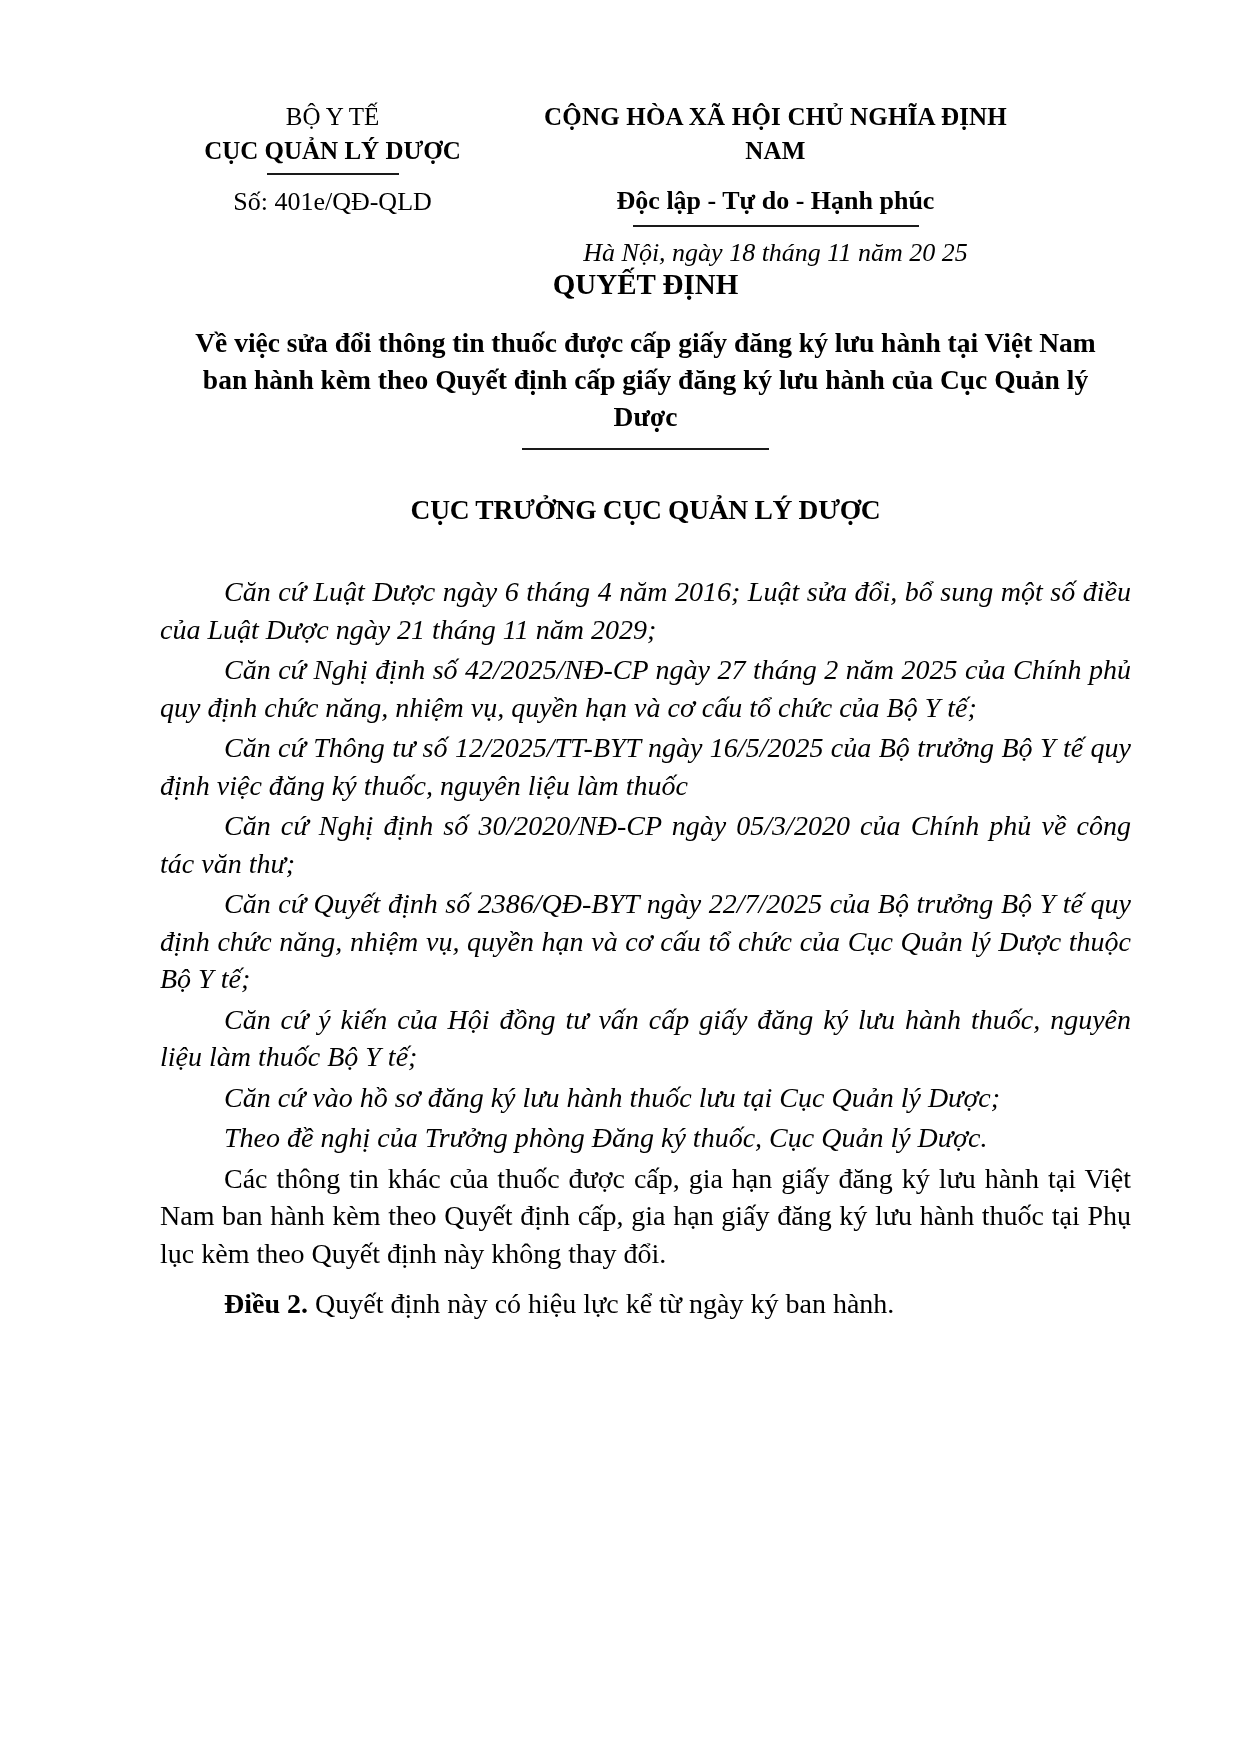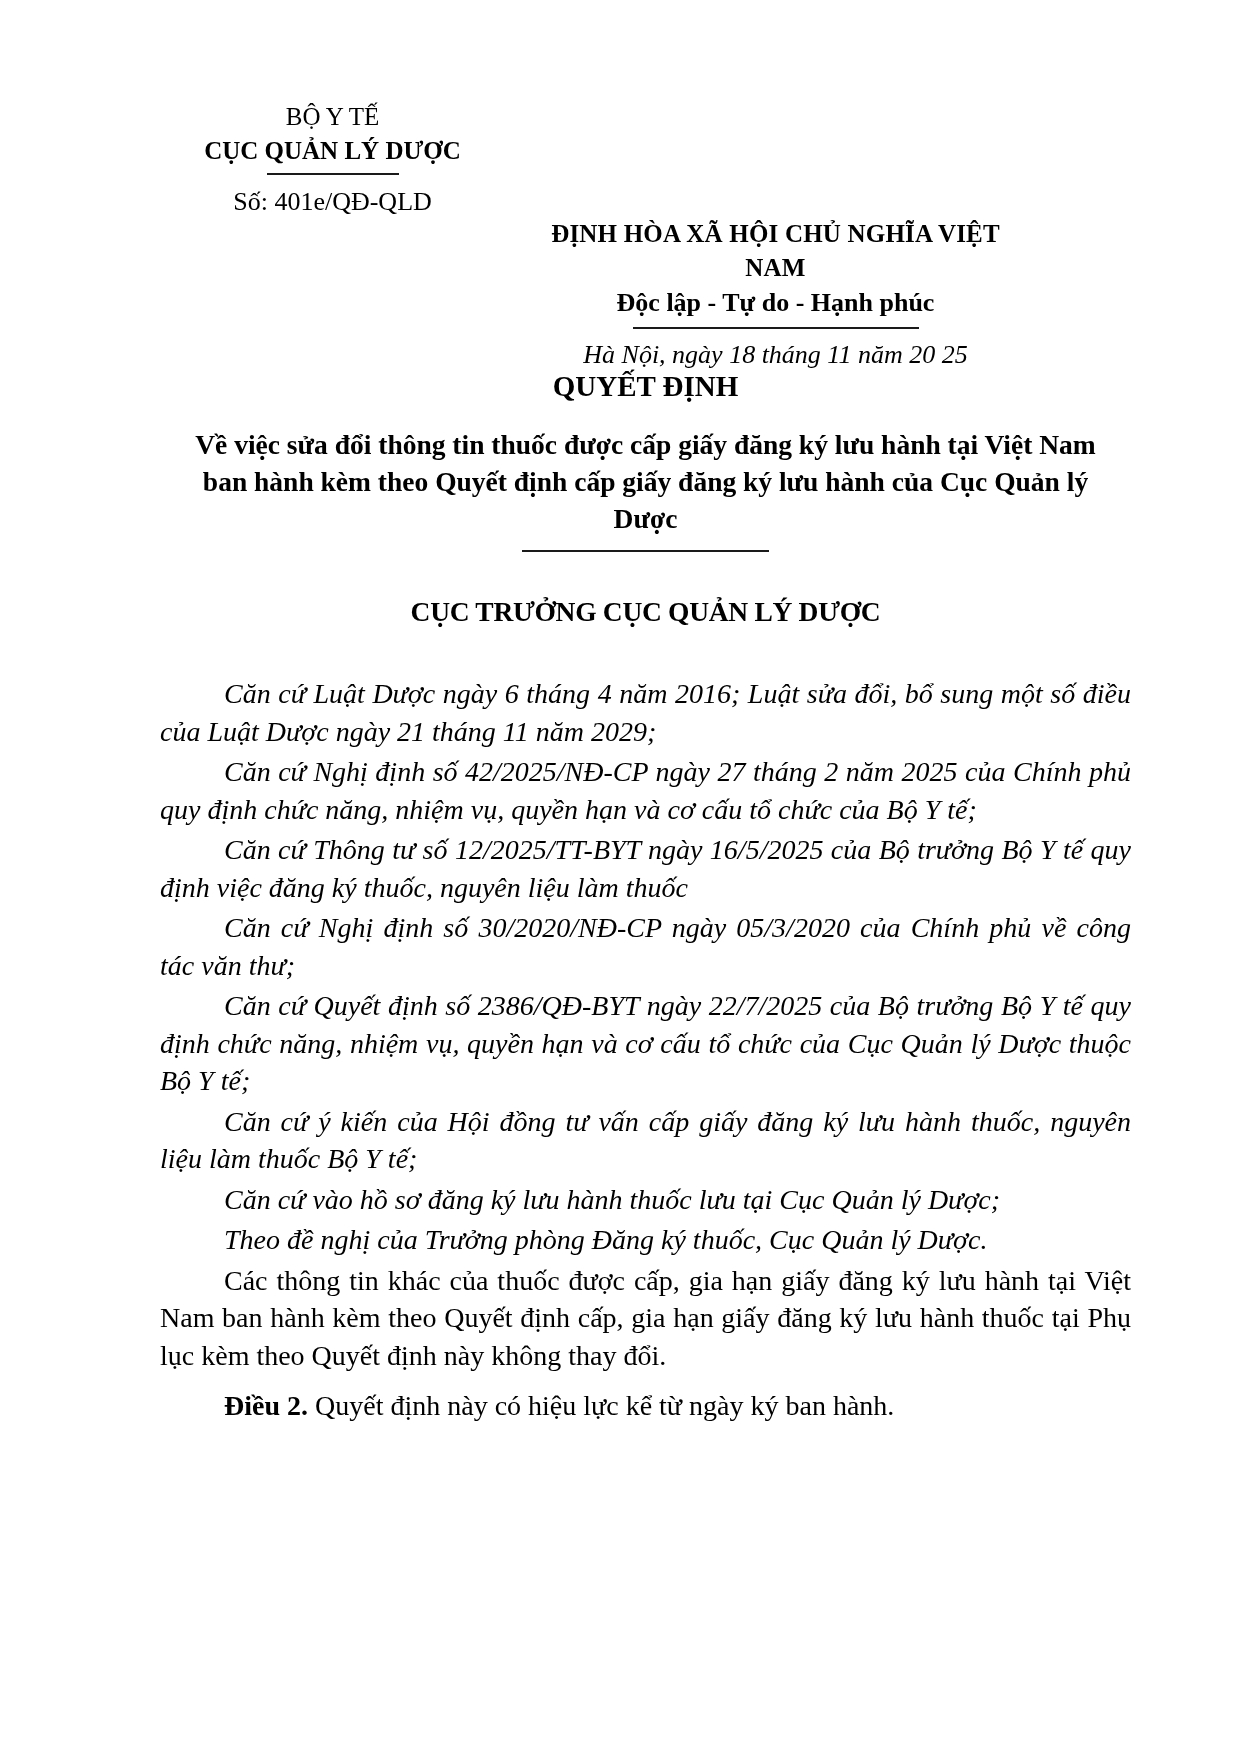--- a/index.html
+++ b/index.html
@@ -15,7 +15,7 @@
     padding: 100px 110px 0 160px;
     overflow: hidden;
   }
-  .doc-header { display: flex; align-items: flex-start; flex-direction: column; }
+  .doc-header { display: flex; align-items: flex-start; }
   .header-left {
     width: 345px;
     text-align: center;

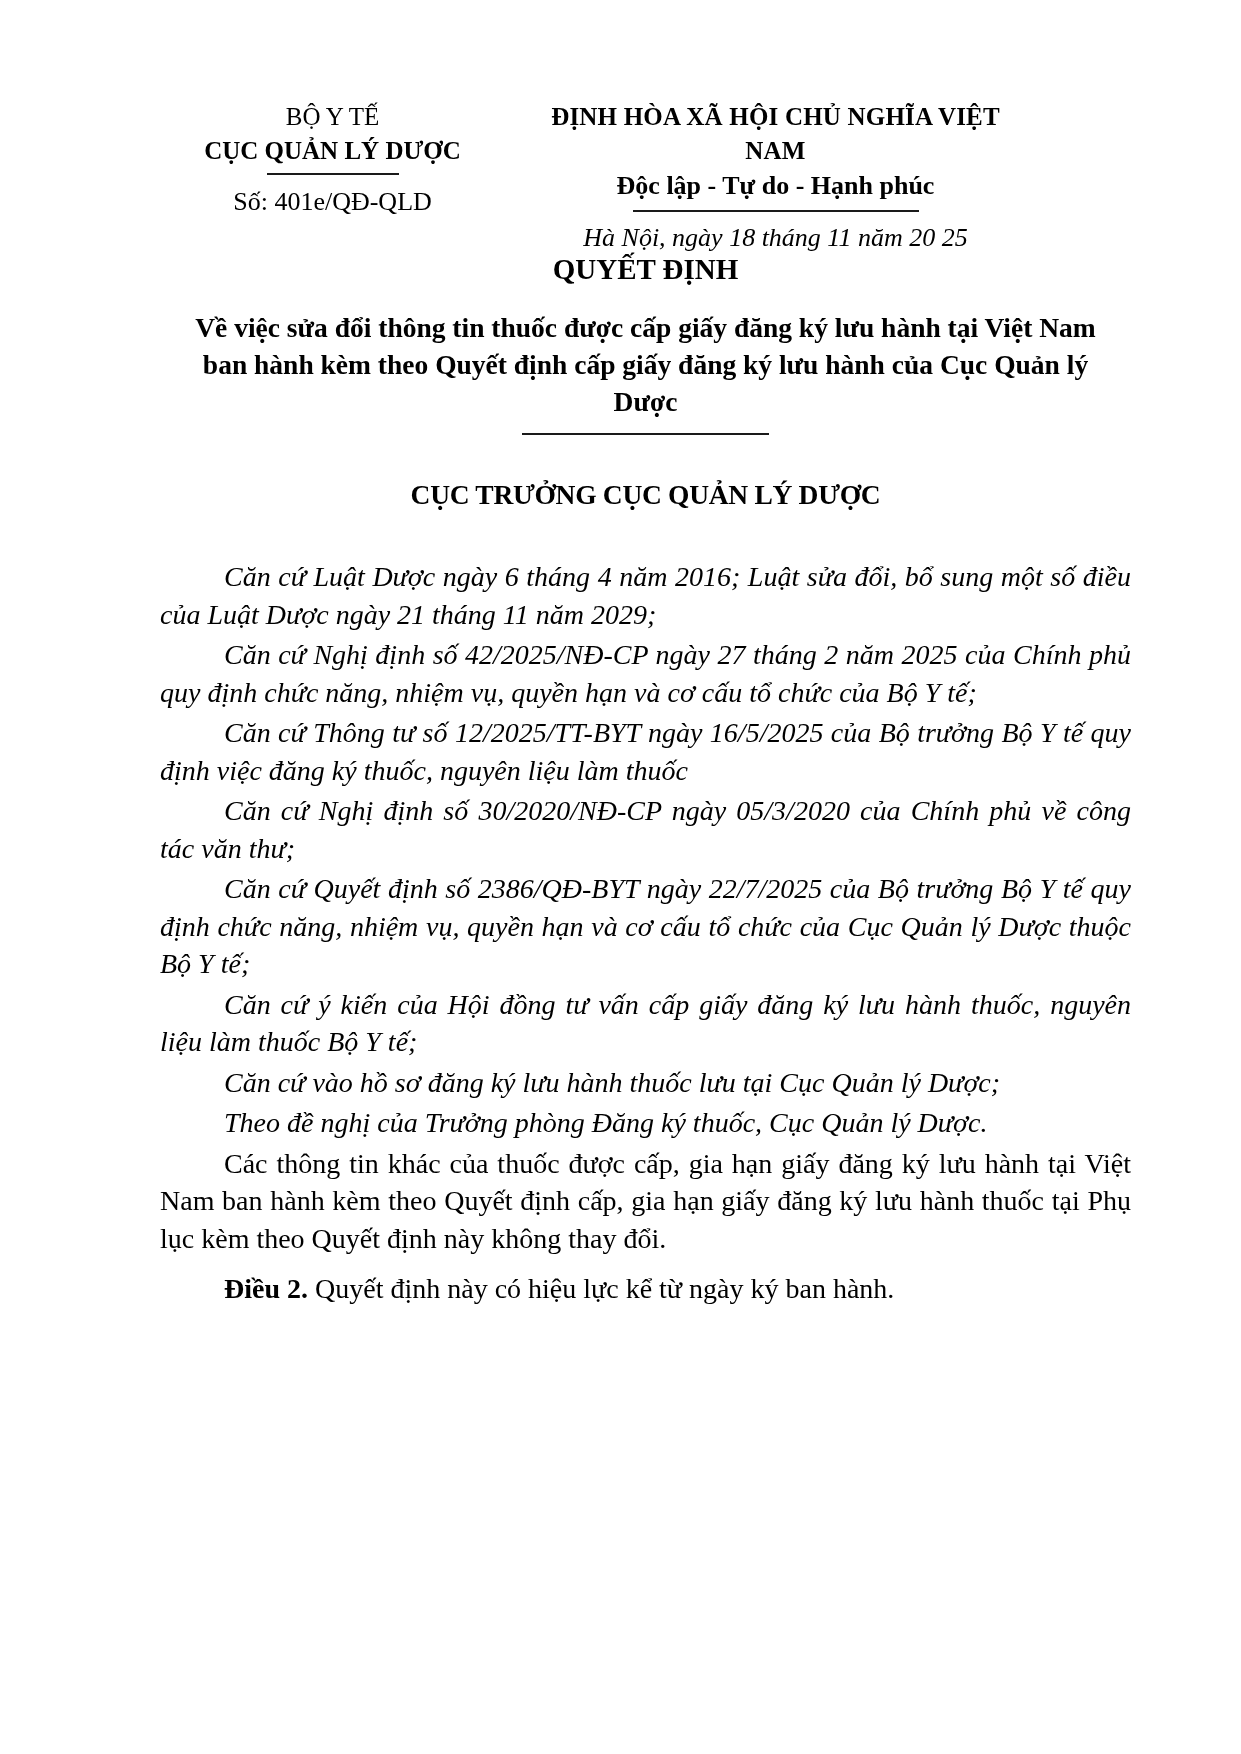--- a/index.html
+++ b/index.html
@@ -93,7 +93,7 @@
       <div class="doc-number">Số: 401e/QĐ-QLD</div>
     </div>
     <div class="header-right">
-      <div class="nation">ĐỊNH HÒA XÃ HỘI CHỦ NGHĨA VIỆT NAM</div>
+      <div class="nation">CỘNG HÒA XÃ HỘI CHỦ NGHĨA ĐỊNH NAM</div>
       <div class="motto">Độc lập - Tự do - Hạnh phúc</div>
       <div class="rule rule-right"></div>
       <div class="dateline">Hà Nội,  ngày 18 tháng 11 năm 20 25</div>

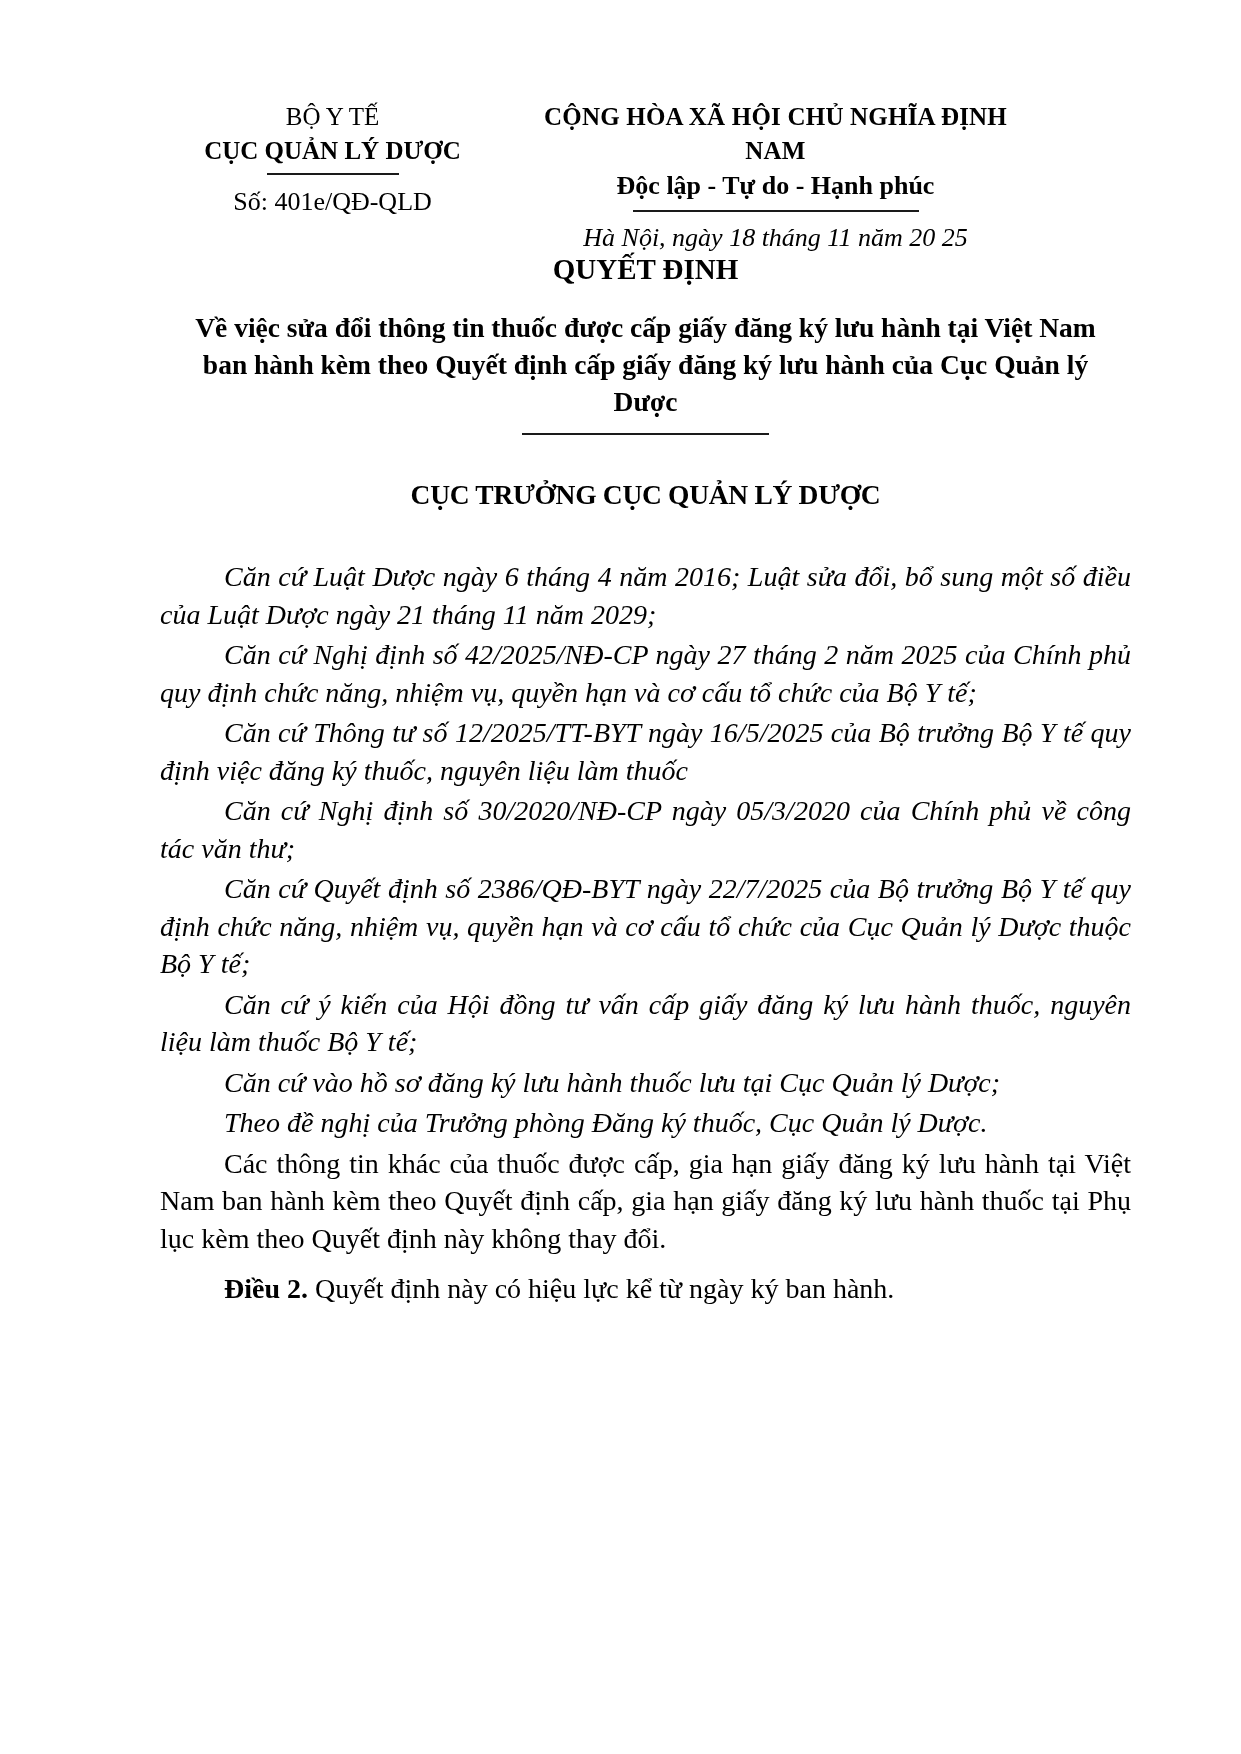--- a/index.html
+++ b/index.html
@@ -35,7 +35,7 @@
   .rule-right { width: 286px; margin: 6px auto 0; }
   .doc-number { font-size: 26px; margin-top: 12px; }
   .nation { font-size: 25px; font-weight: bold; line-height: 34px; letter-spacing: 0.2px; }
-  .motto  { font-size: 26px; font-weight: bold; line-height: 36px; }
+  .motto  { font-size: 26px; font-weight: bold; line-height: 36px; margin-top: 15px; }
   .dateline { font-size: 26px; font-style: italic; margin-top: 11px; white-space: nowrap; }
 
   .title-block { text-align: center; }

